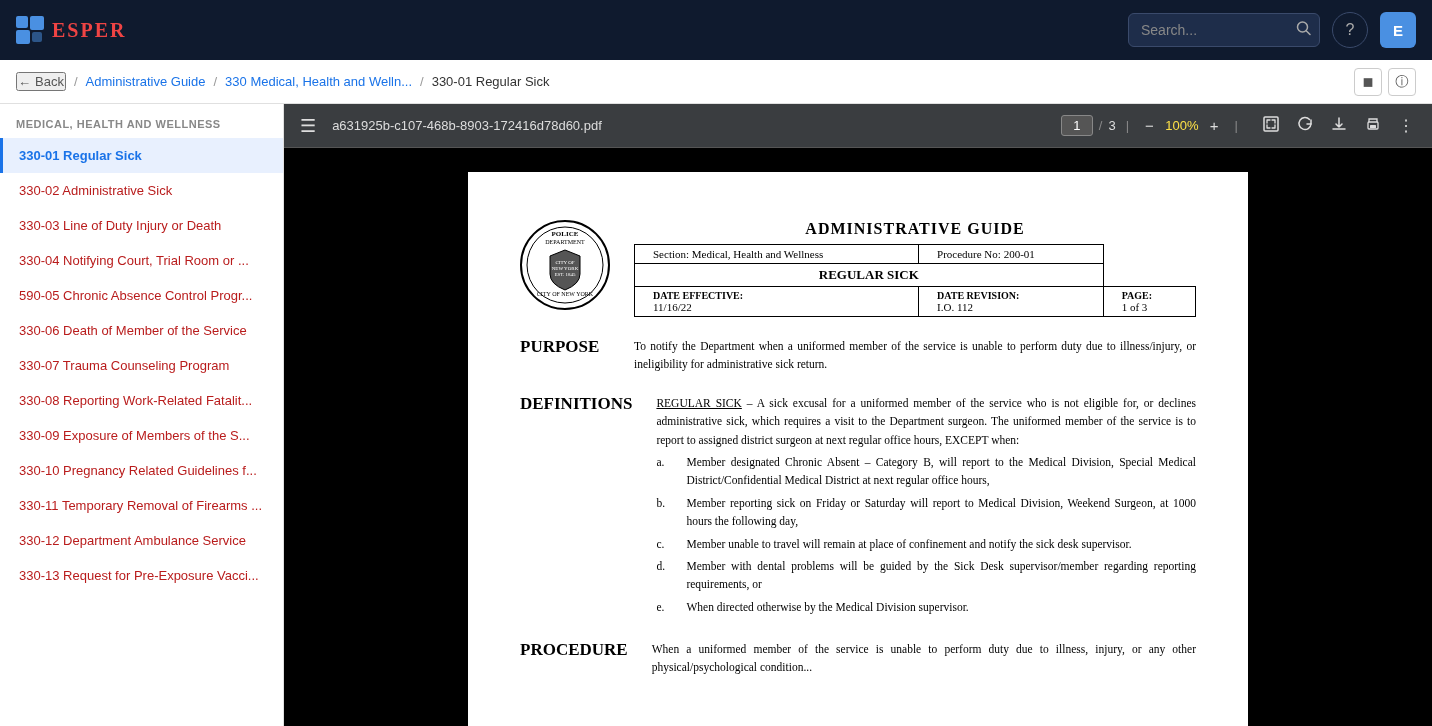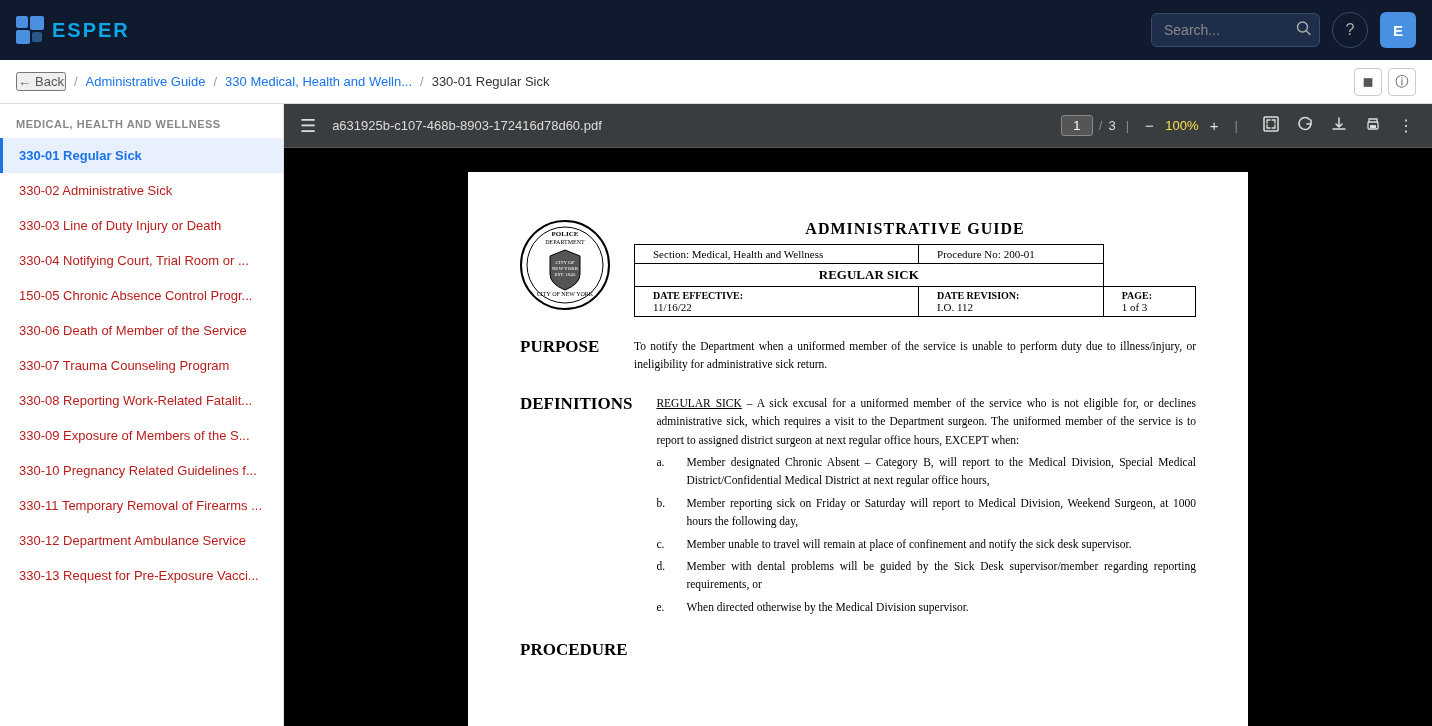--- a/index.html
+++ b/index.html
@@ -18,11 +18,12 @@
       display: flex;
       align-items: center;
       gap: 8px;
-      color: #0ea5e9;
+      color: #ef4444;
       font-size: 20px;
       font-weight: 700;
       letter-spacing: 2px;
       min-width: 100px;
+      font-family: Liberation Serif, serif;
     }
     .logo-icon {
       width: 28px;

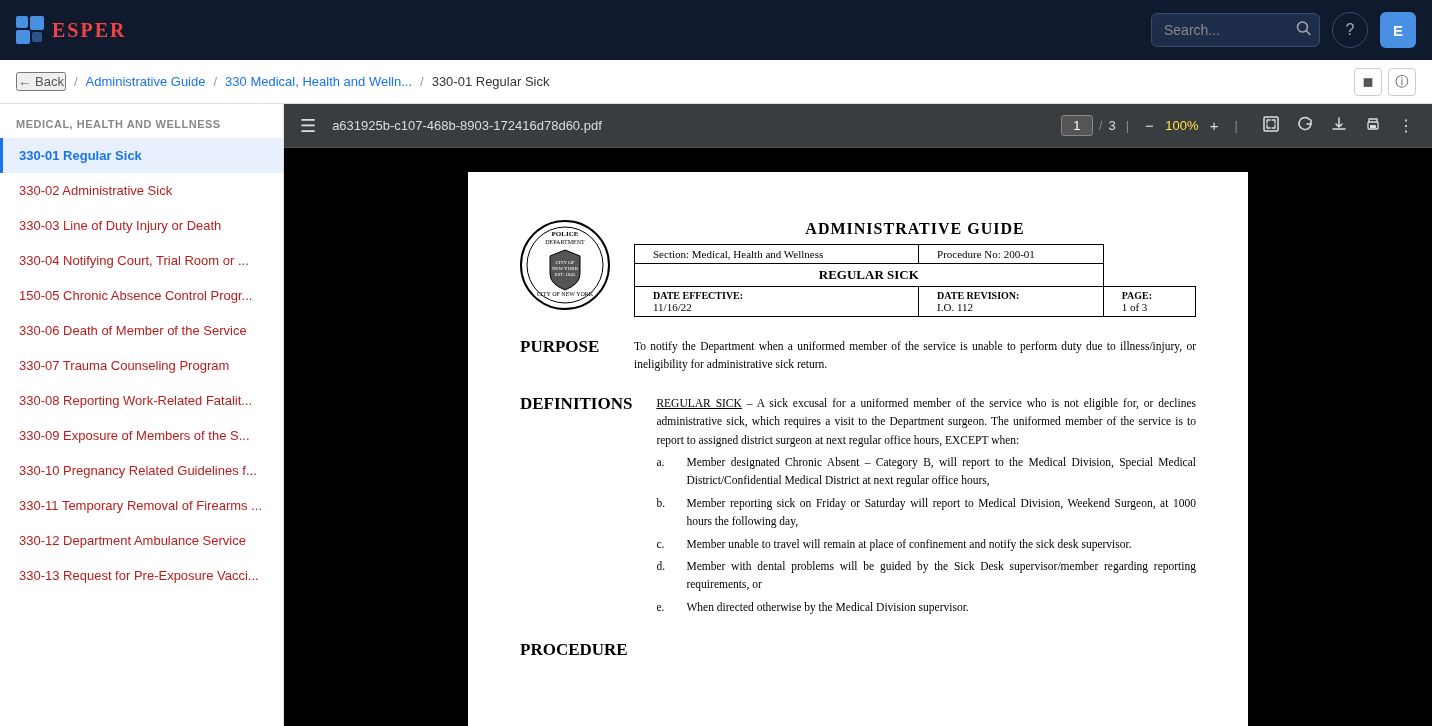--- a/index.html
+++ b/index.html
@@ -32,7 +32,7 @@
     .navbar-spacer { flex: 1; }
     .search-container {
       position: relative;
-      width: 169px;
+      width: 192px;
     }
     .search-input {
       width: 100%;

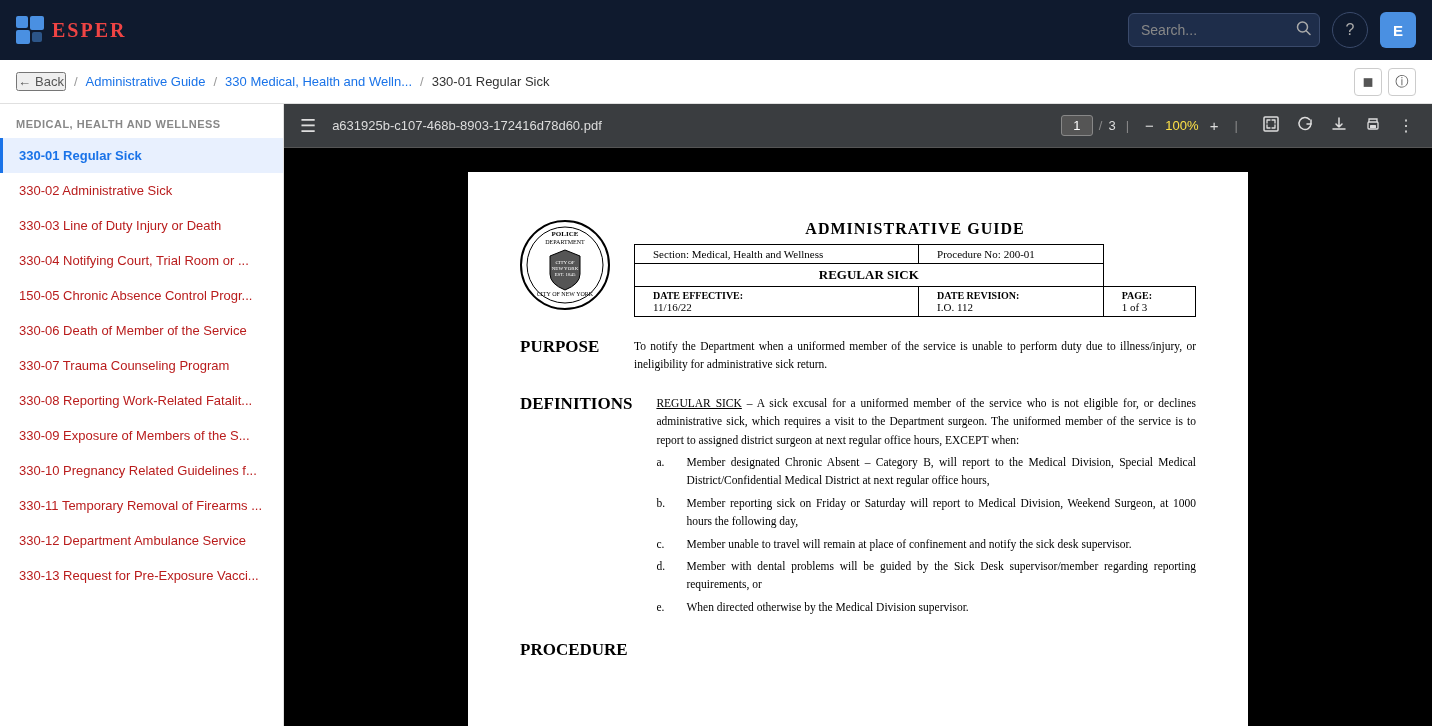--- a/index.html
+++ b/index.html
@@ -377,7 +377,7 @@
     <div class="sidebar-item">330-02 Administrative Sick</div>
     <div class="sidebar-item">330-03 Line of Duty Injury or Death</div>
     <div class="sidebar-item">330-04 Notifying Court, Trial Room or ...</div>
-    <div class="sidebar-item">150-05 Chronic Absence Control Progr...</div>
+    <div class="sidebar-item">590-05 Chronic Absence Control Progr...</div>
     <div class="sidebar-item">330-06 Death of Member of the Service</div>
     <div class="sidebar-item">330-07 Trauma Counseling Program</div>
     <div class="sidebar-item">330-08 Reporting Work-Related Fatalit...</div>

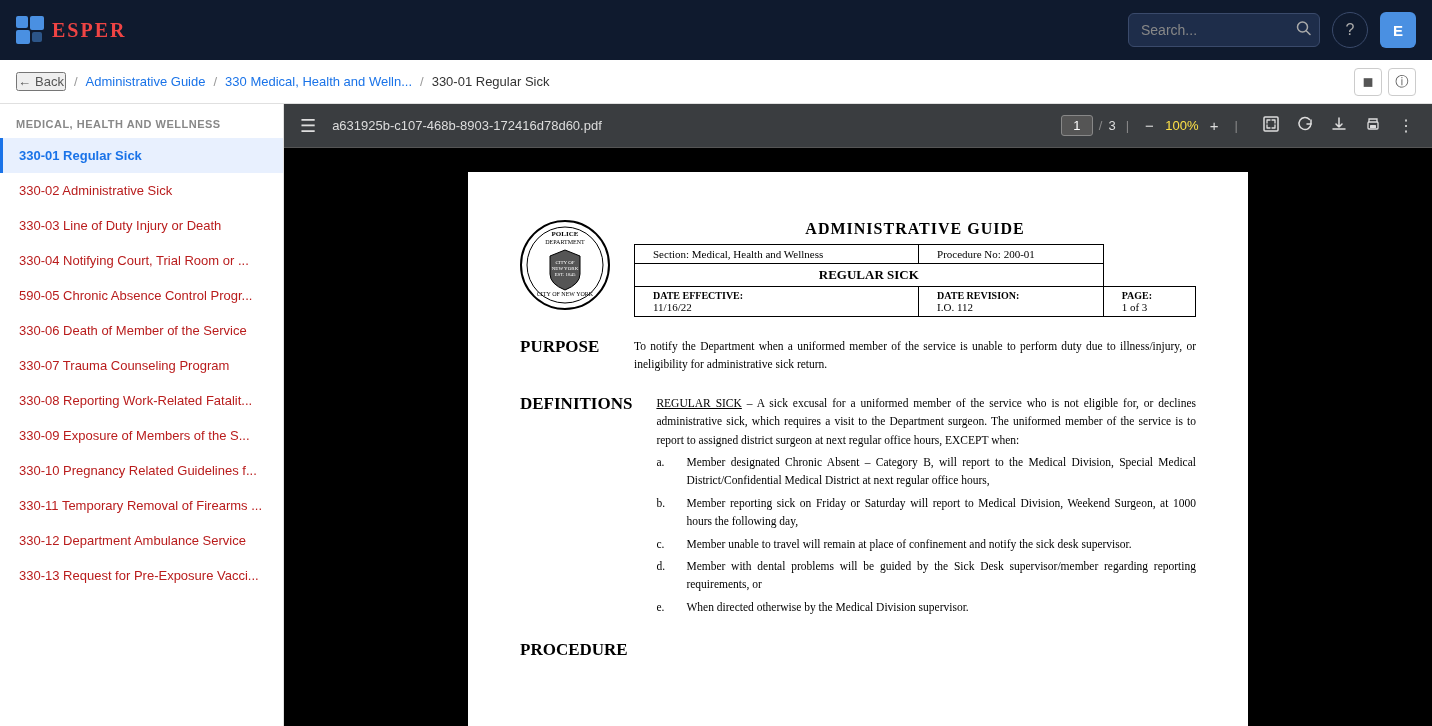--- a/index.html
+++ b/index.html
@@ -528,6 +528,7 @@
 
         <div class="pdf-section">
           <div class="pdf-section-label">PROCEDURE</div>
+          <div class="pdf-section-content">When a uniformed member of the service is unable to perform duty due to illness, injury, or any other physical/psychological condition...</div>
         </div>
 
       </div>

